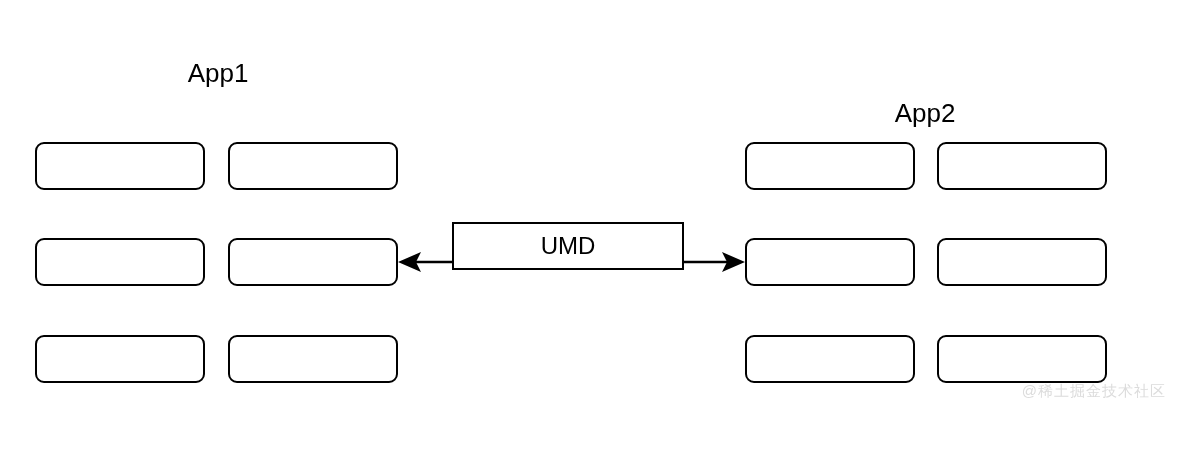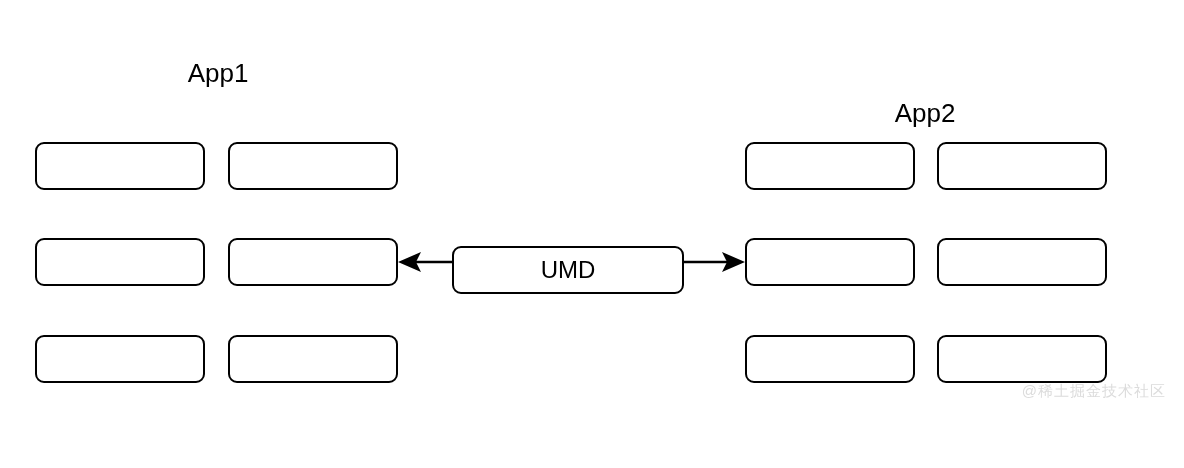--- a/index.html
+++ b/index.html
@@ -57,12 +57,12 @@
   #umd-box {
     position: absolute;
     left: 452px;
-    top: 246px;
+    top: 222px;
     width: 232px;
     height: 48px;
     box-sizing: border-box;
     border: 2px solid #000000;
-    border-radius: 9px;
+    border-radius: 0;
     background: #ffffff;
     display: flex;
     align-items: center;

